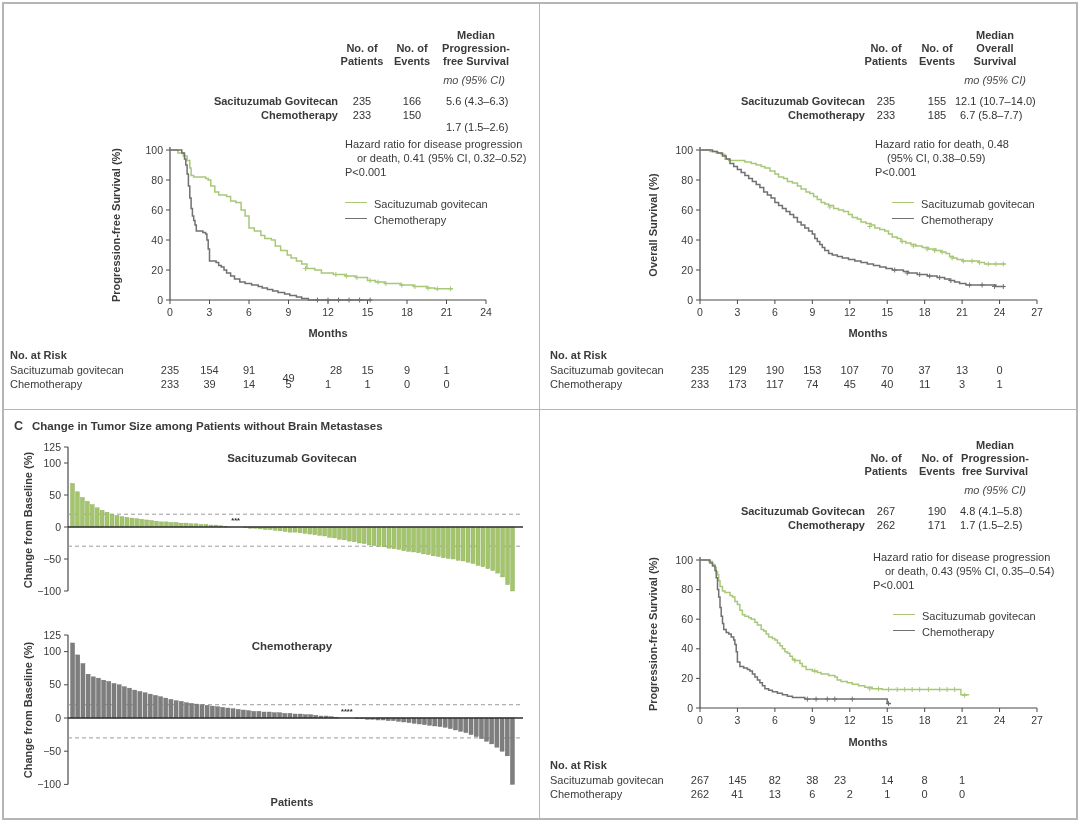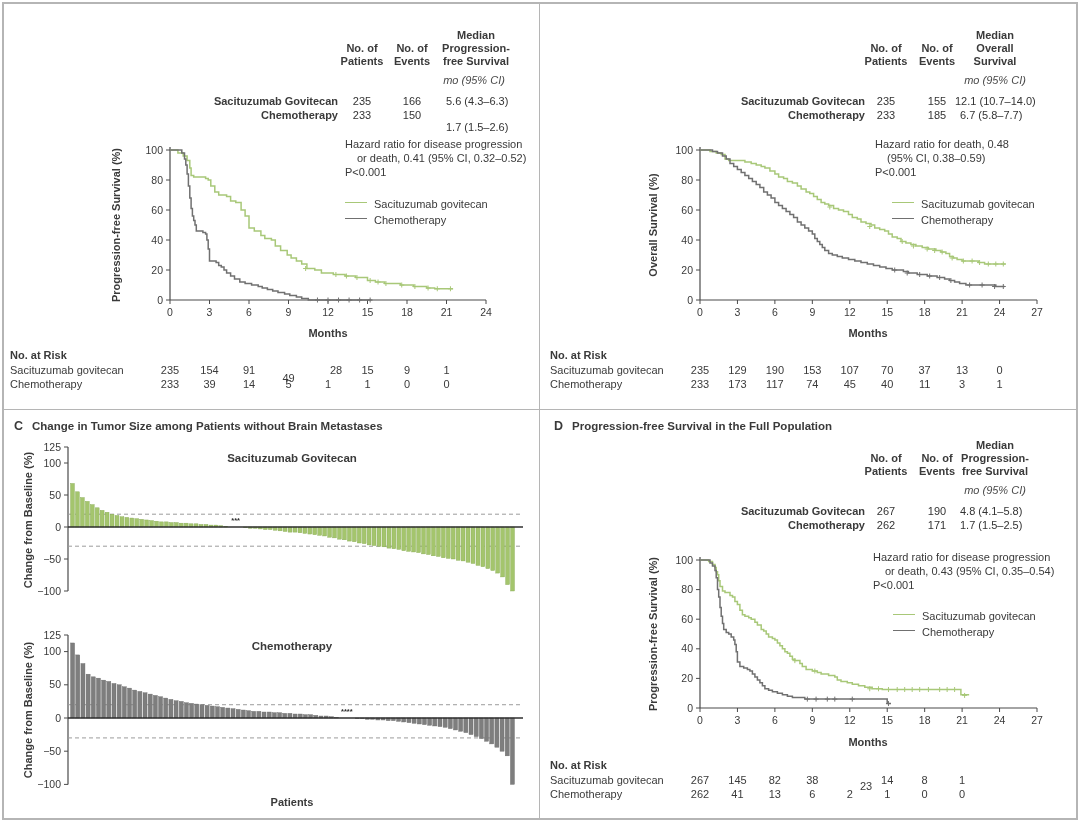--- a/index.html
+++ b/index.html
@@ -590,7 +590,6 @@
         <line x1="345.97037037037035" y1="293.56" x2="350.97037037037035" y2="293.56" stroke="#707070" stroke-width="1"></line>
         <line x1="348.47037037037035" y1="291.06" x2="348.47037037037035" y2="296.06" stroke="#707070" stroke-width="1"></line>
       </svg>
-    <div class="abs ptitle" style="left:14px;top:9px"><span class="ptag">D</span><span>Progression-free Survival in the Full Population</span></div>
 
     <div class="abs th" style="left:346px;top:42px">No. of</div>
     <div class="abs th" style="left:346px;top:55px">Patients</div>

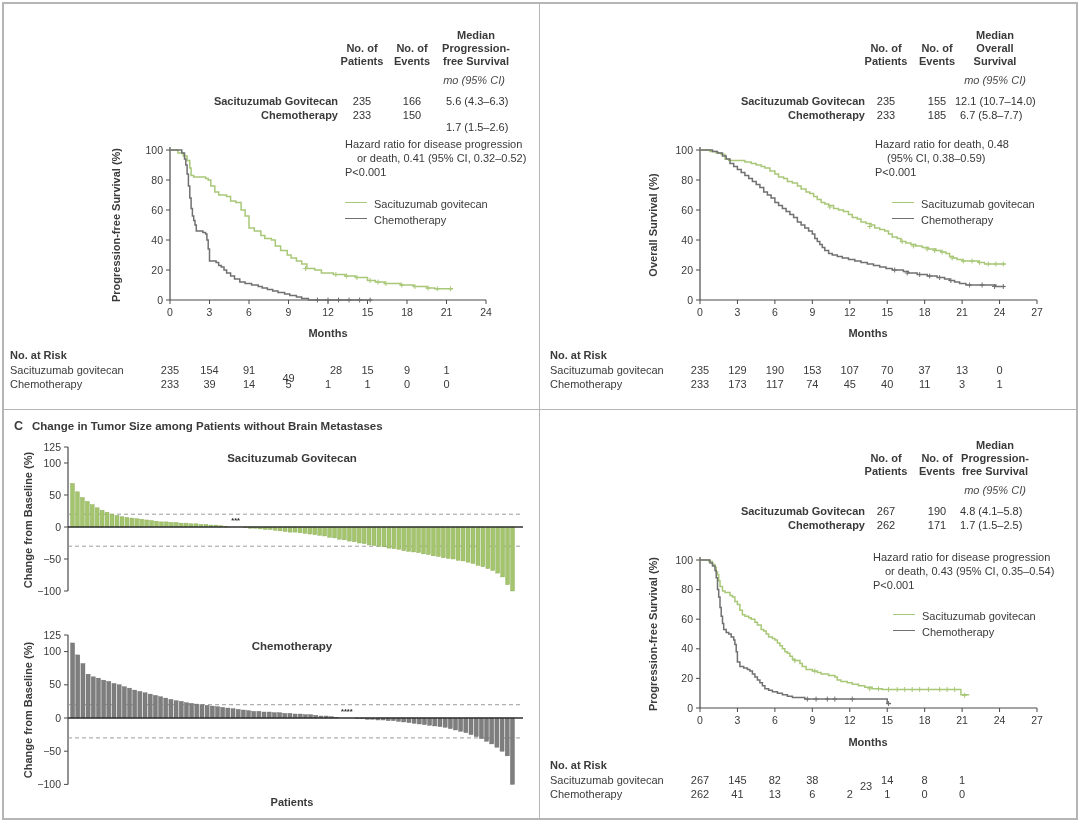--- a/index.html
+++ b/index.html
@@ -624,7 +624,7 @@
         <span class="ar-num" style="left: 197.44px; top: 364px;">145</span>
         <span class="ar-num" style="left: 234.88px; top: 364px;">82</span>
         <span class="ar-num" style="left: 272.32px; top: 364px;">38</span>
-        <span class="ar-num" style="left: 326px; top: 364px; margin-top: 6px;">23</span>
+        <span class="ar-num" style="left: 300px; top: 364px;">23</span>
         <span class="ar-num" style="left: 347.2px; top: 364px;">14</span>
         <span class="ar-num" style="left: 384.64px; top: 364px;">8</span>
         <span class="ar-num" style="left: 422.08px; top: 364px;">1</span>

